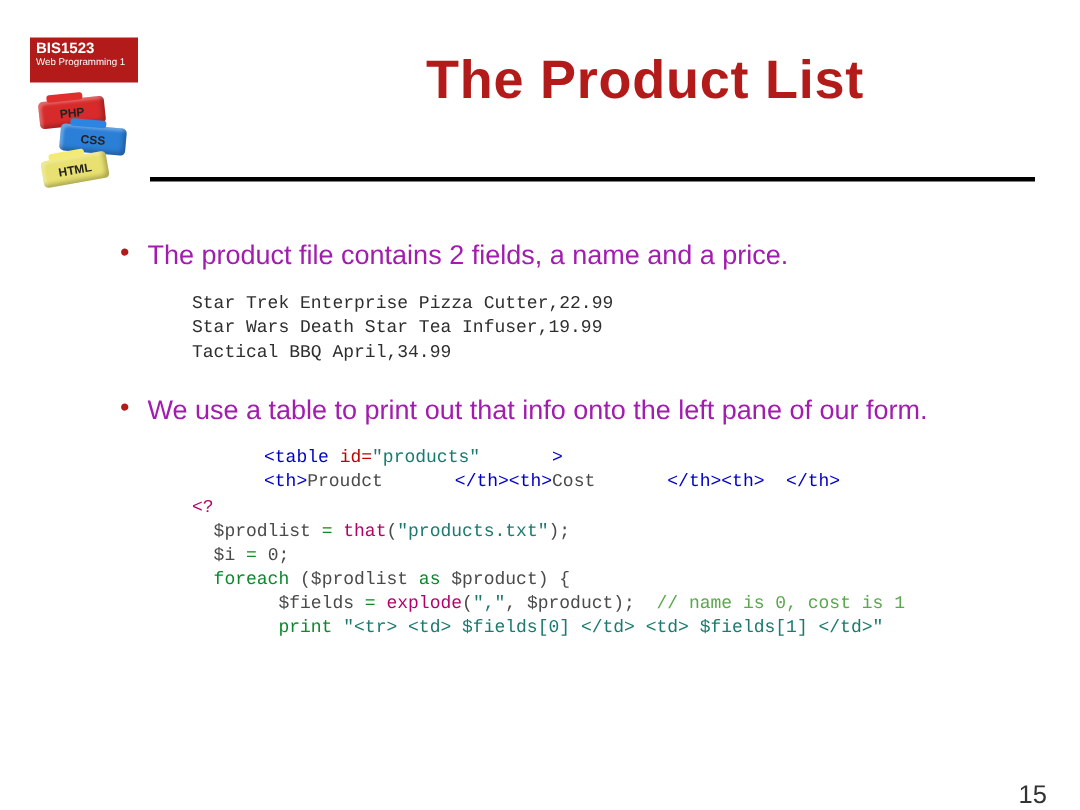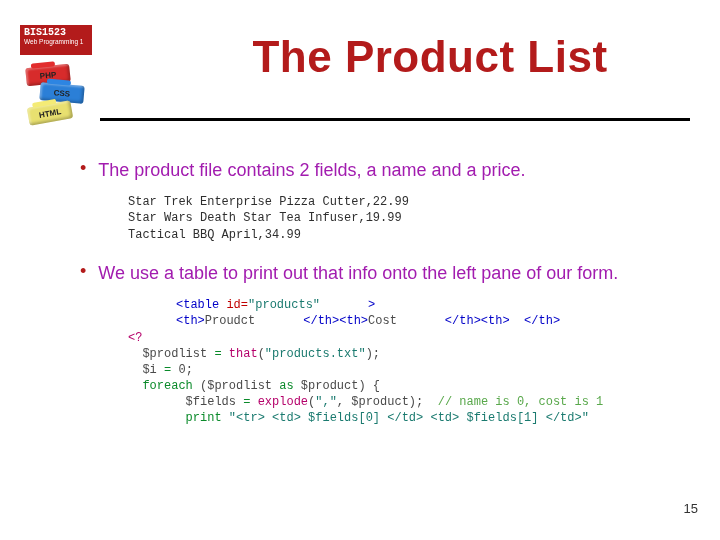--- a/index.html
+++ b/index.html
@@ -28,7 +28,7 @@
     font-weight: bold;
     line-height: 1.1;
   }
-  .course-code { font-size: 10px; display:block;font-family:Liberation Mono, monospace; }
+  .course-code { font-size: 10px; display:block; }
   .course-sub { font-size: 6.5px; font-weight: normal; display:block; }
   .legos {
     position: absolute;

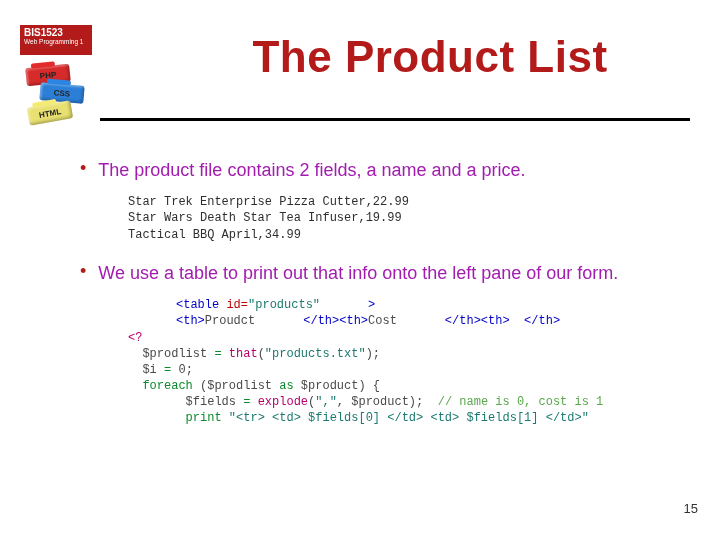--- a/index.html
+++ b/index.html
@@ -66,7 +66,7 @@
     left: 180px;
     right: 40px;
     text-align: center;
-    font-size: 44px;
+    font-size: 36px;
     font-weight: 600;
     color: #b31b1b;
     letter-spacing: 0.5px;

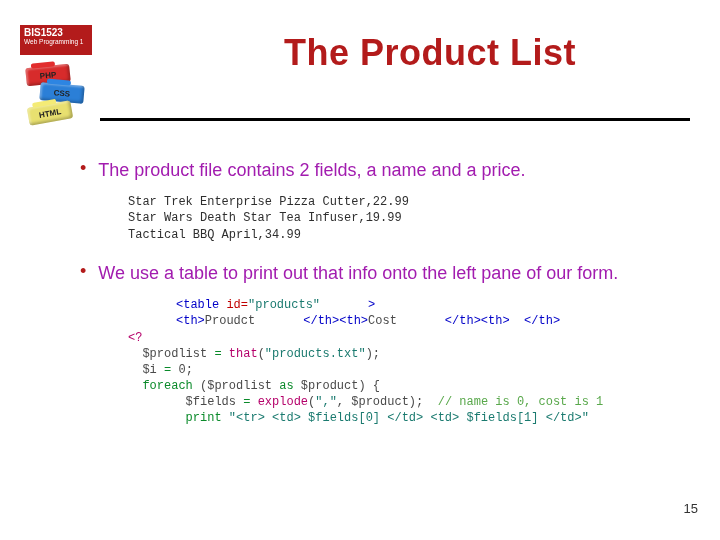--- a/index.html
+++ b/index.html
@@ -118,9 +118,9 @@
   .t-gray   { color: #4a4a4a; }
   .page-num {
     position: absolute;
-    bottom: 24px;
+    bottom: 0;
     right: 22px;
-    font-size: 13px;
+    font-size: 17px;
     color: #333;
   }
 </style>

